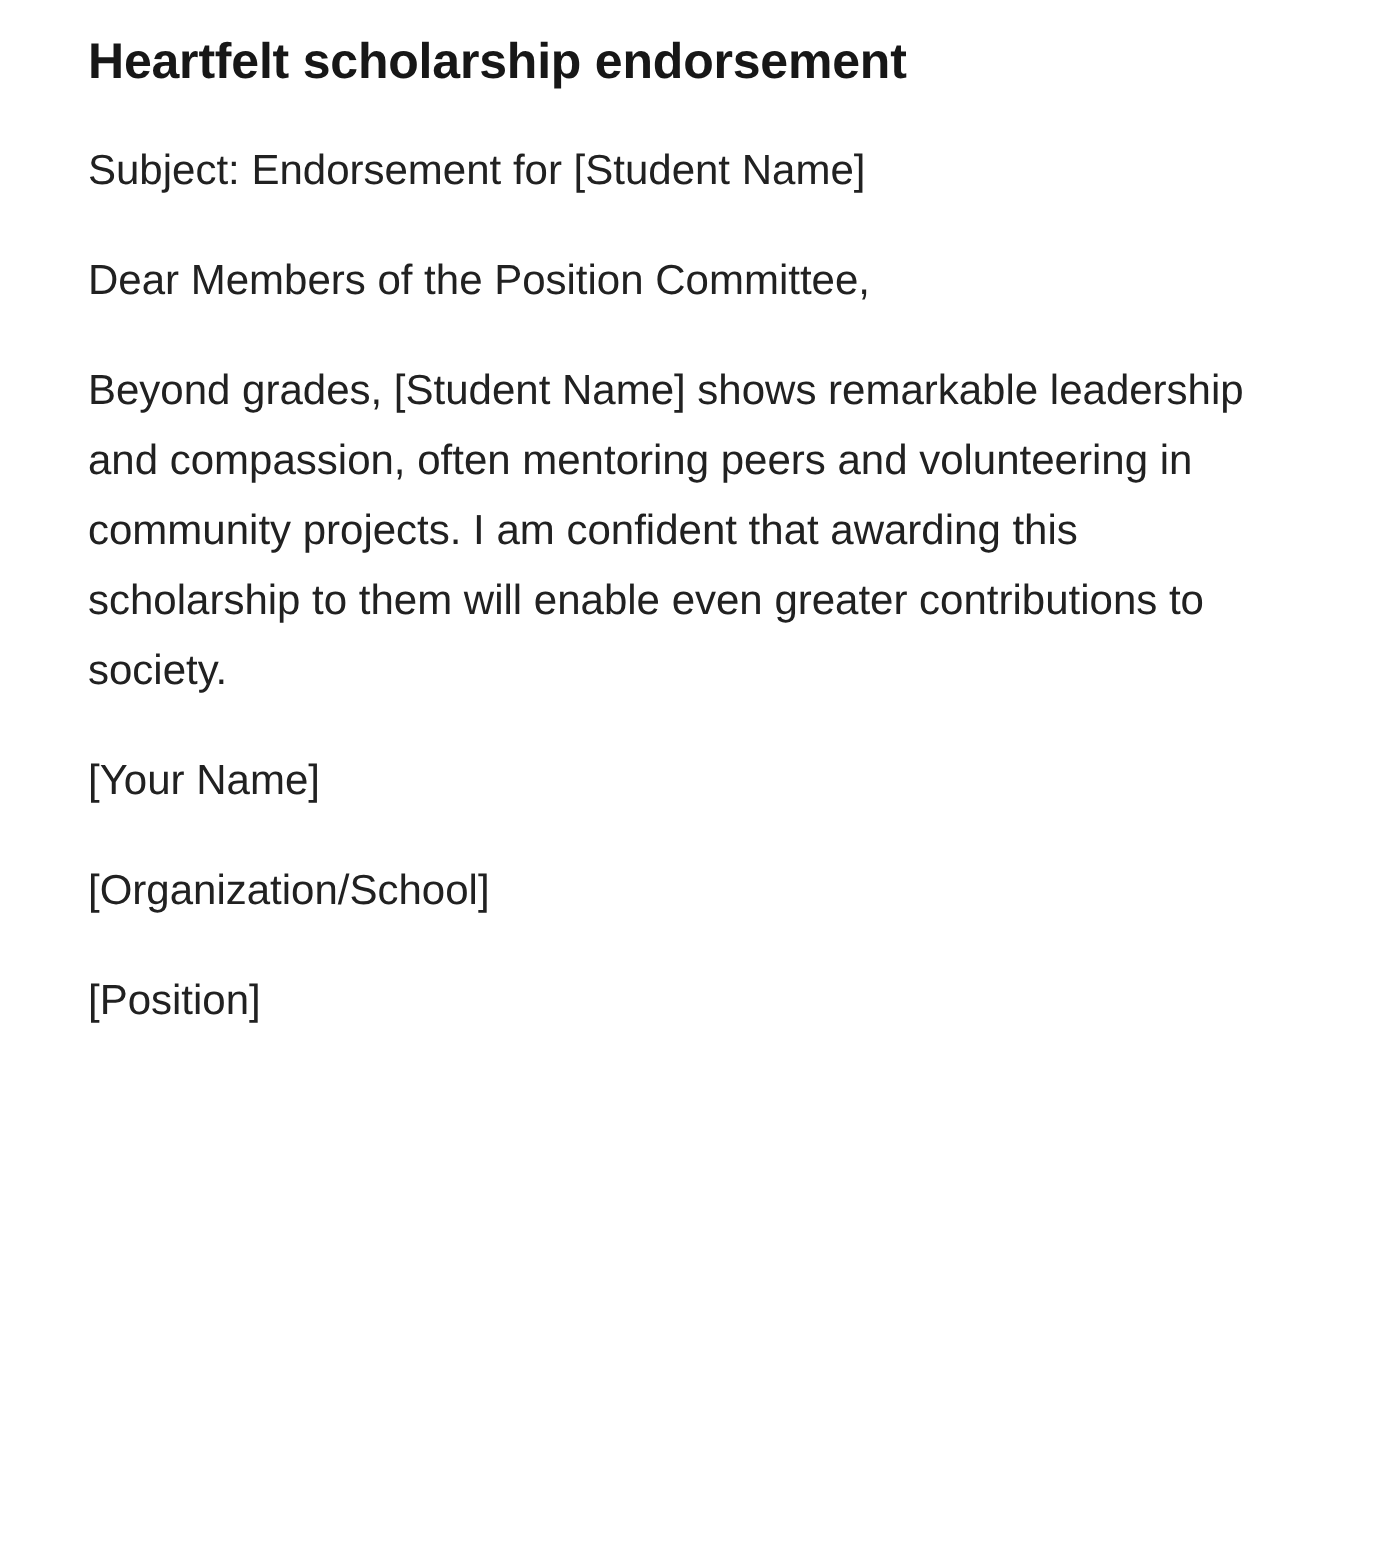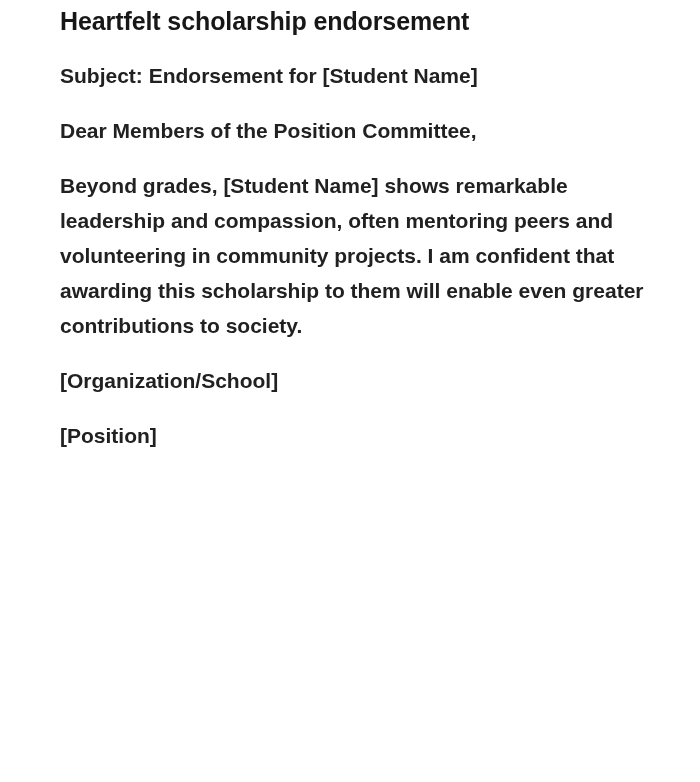--- a/index.html
+++ b/index.html
@@ -15,8 +15,8 @@
   }
   .doc {
     width: 592px;
-    margin-left: 60px;
-    padding-top: 5px;
+    margin-left: 44px;
+    padding-top: 15px;
     color: #212121;
   }
   .doc-title {

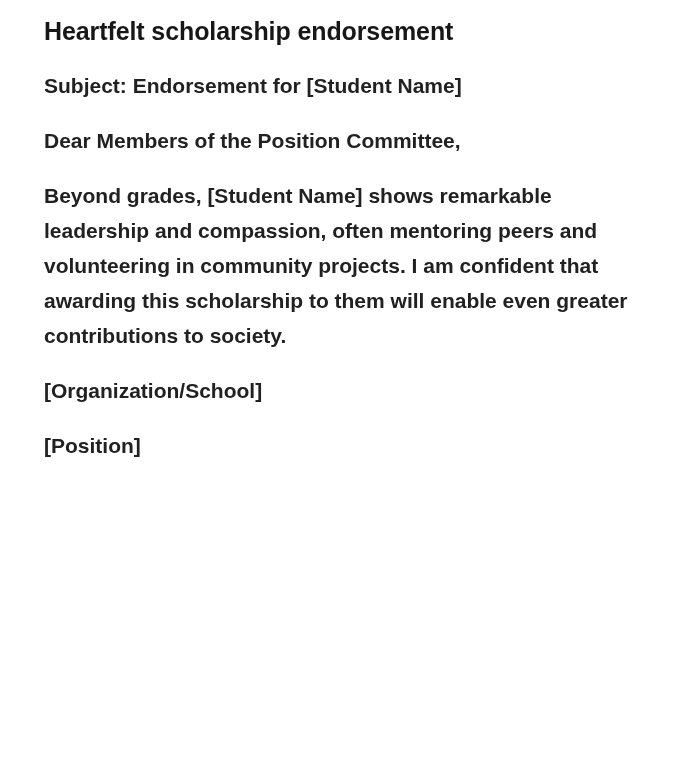--- a/index.html
+++ b/index.html
@@ -30,7 +30,7 @@
   .doc-para {
     font-size: 21px;
     line-height: 35px;
-    font-weight: 700;
+    font-weight: 400;
     color: #212121;
     margin: 20px 0;
     letter-spacing: 0;

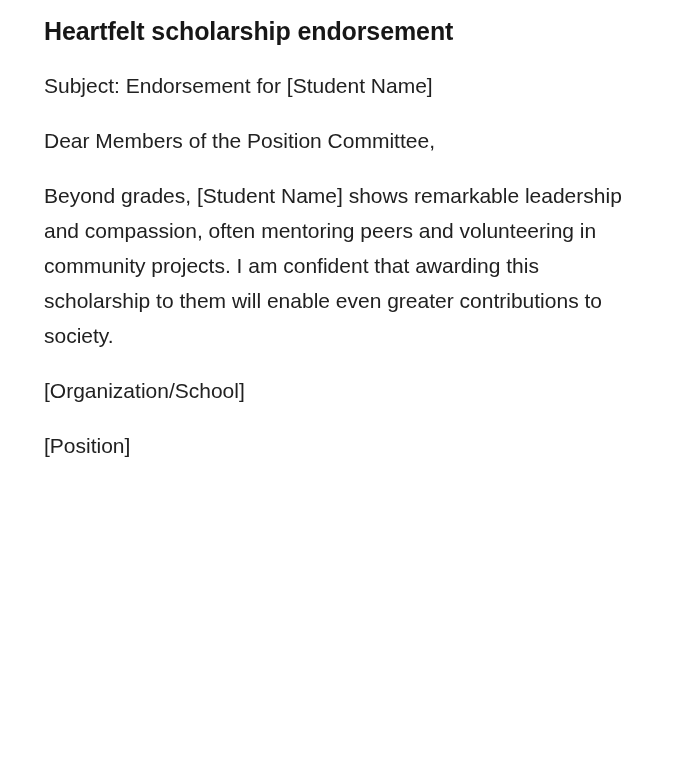--- a/index.html
+++ b/index.html
@@ -50,6 +50,7 @@
   <p class="doc-para">Beyond grades, [Student Name] shows remarkable leadership and compassion, often mentoring peers and volunteering in community projects. I am confident that awarding this scholarship to them will enable even greater contributions to society.</p>
 
 
+  <p class="doc-para">[Your Name]</p>
 
   <p class="doc-para">[Organization/School]</p>
 

